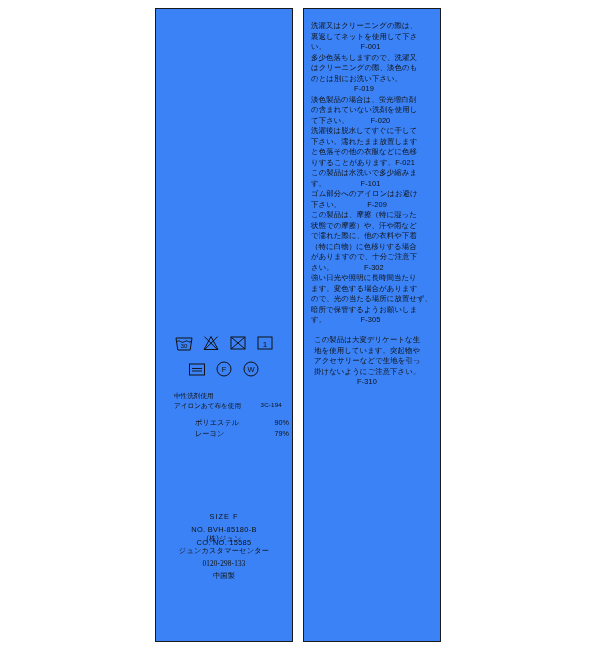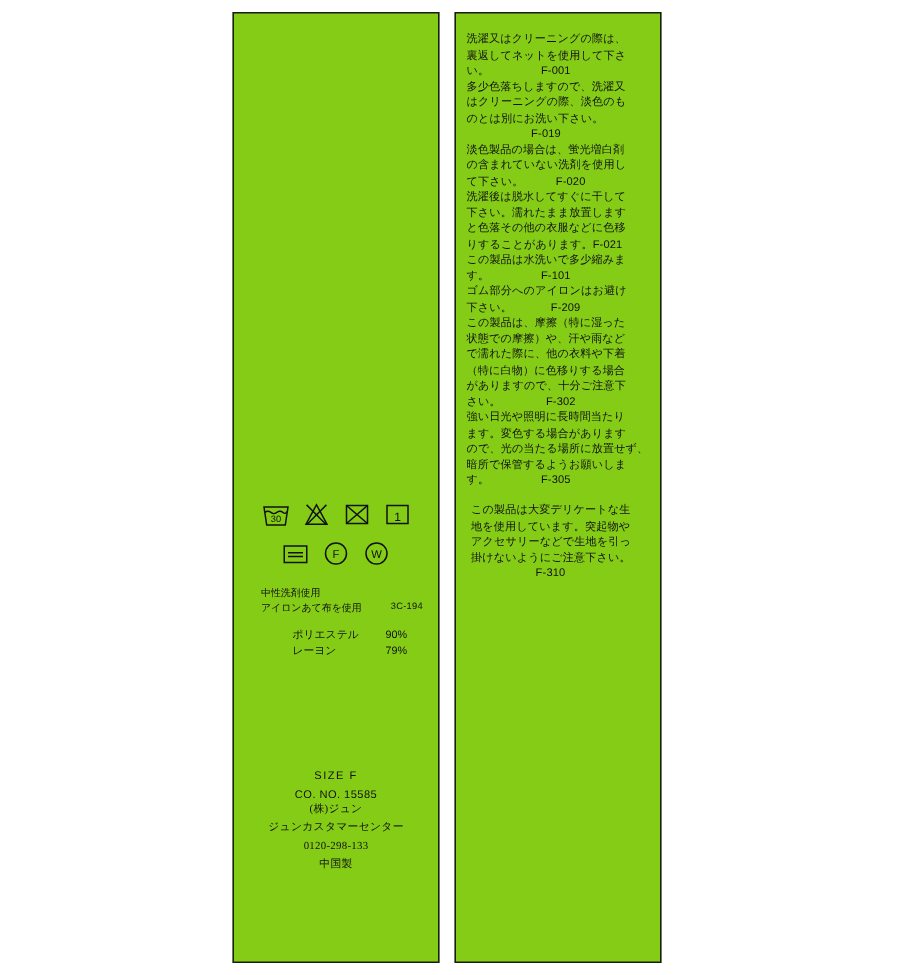--- a/index.html
+++ b/index.html
@@ -23,7 +23,7 @@
   .panel {
     position: absolute;
     border: 1px solid #1a1a1a;
-    background: #84cc16;
+    background: #3b82f6;
     box-sizing: border-box;
   }
   .panel-left {

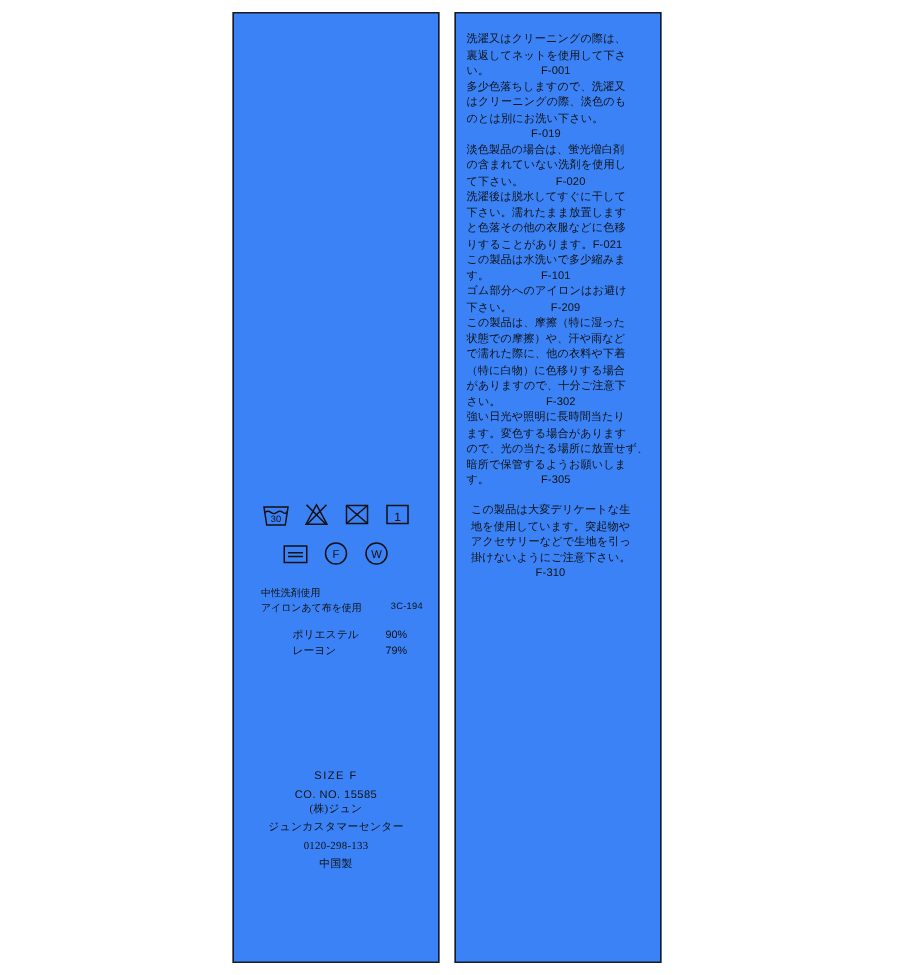--- a/index.html
+++ b/index.html
@@ -128,7 +128,7 @@
   }
   .comp-pct {
     width: 32px;
-    text-align: left;
+    text-align: right;
   }
 
   

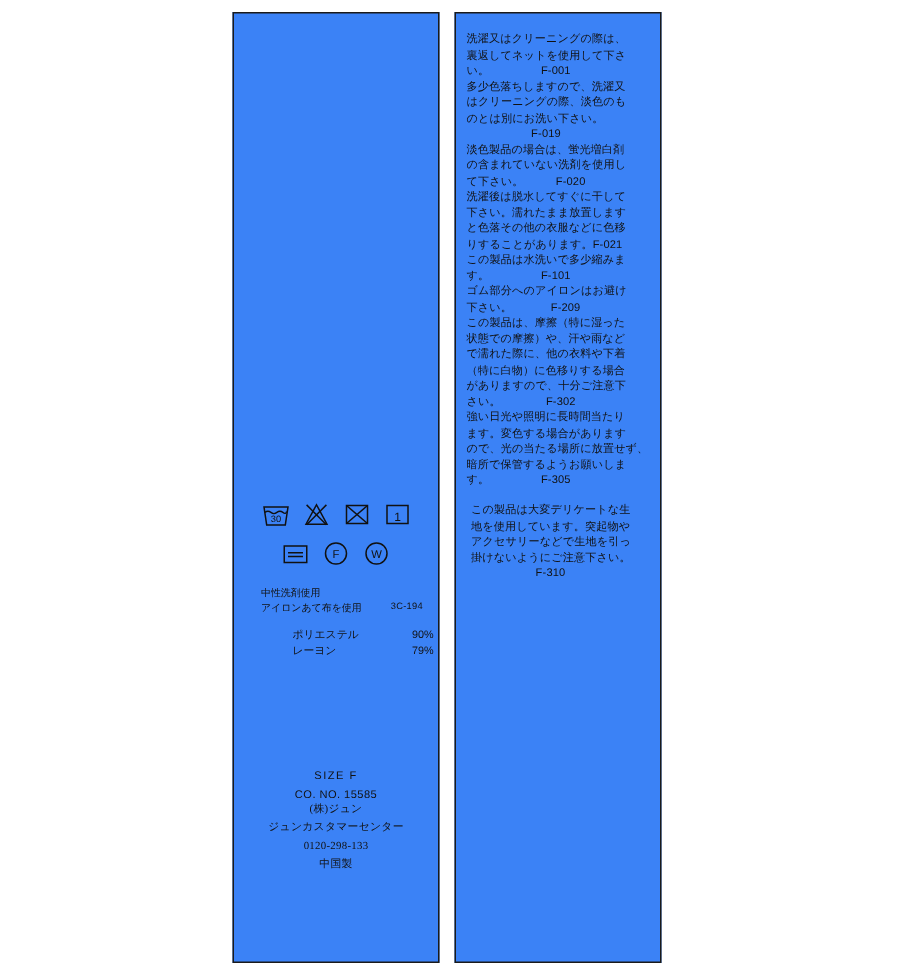--- a/index.html
+++ b/index.html
@@ -247,6 +247,7 @@
 
       <div class="sizeblock">
         <div class="size-line">SIZE F</div>
+        <div>NO. BVH-85180-B</div>
         <div>CO. NO. 15585</div>
       </div>
 

